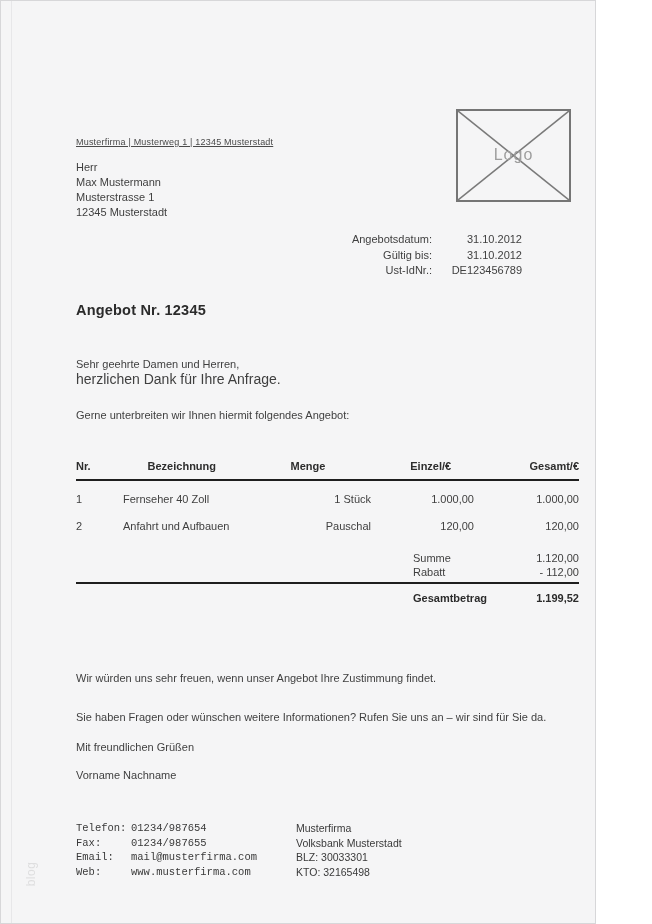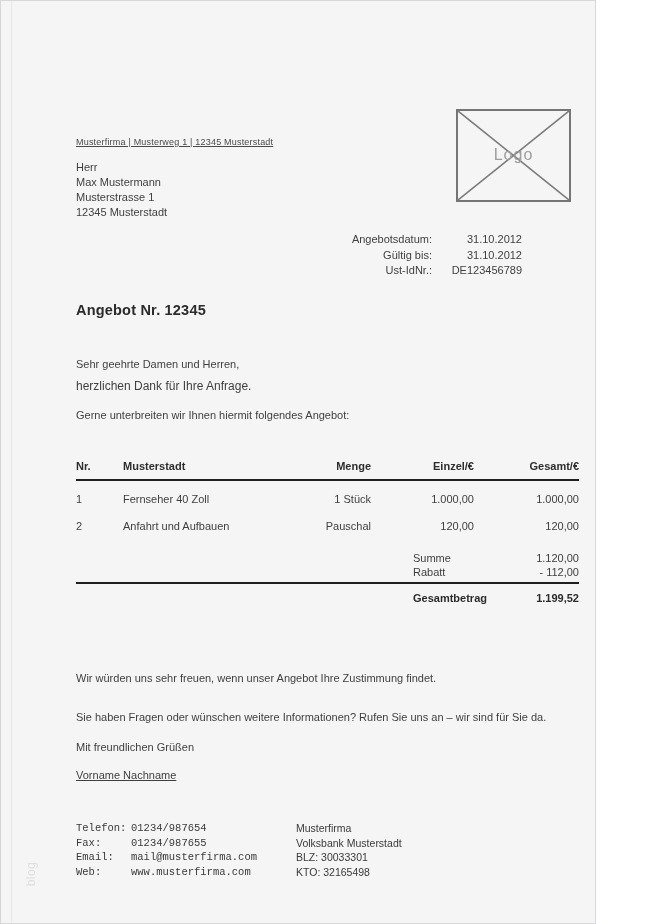--- a/index.html
+++ b/index.html
@@ -60,7 +60,7 @@
   }
   
   .intro-1 { position: absolute; left: 75px; top: 357px; font-size: 11px; }
-  .intro-2 { position: absolute; left: 75px; top: 378px; font-size: 12px; }
+  .intro-2 { position: absolute; left: 75px; top: 370px; font-size: 14px; }
   .intro-3 { position: absolute; left: 75px; top: 408px; font-size: 11px; }
   
   .tbl { position: absolute; left: 75px; top: 459px; width: 503px; font-size: 11px; }

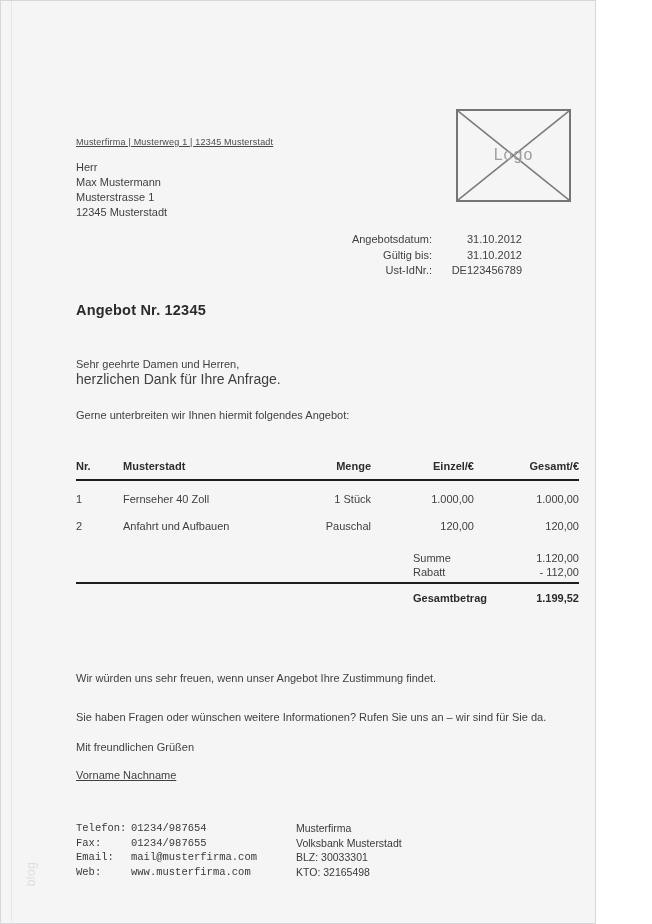--- a/index.html
+++ b/index.html
@@ -65,7 +65,7 @@
   
   .tbl { position: absolute; left: 75px; top: 459px; width: 503px; font-size: 11px; }
   .tbl-row { display: flex; align-items: baseline; }
-  .tbl-head { font-weight: bold; color: #2d2d2d; padding-bottom: 7px; }
+  .tbl-head { font-weight: bold; color: #2d2d2d; padding-bottom: 7px; gap: 26px; }
   .c-nr     { width: 47px; }
   .c-desc   { flex: 1; }
   .c-menge  { width: 86px;  text-align: right; }

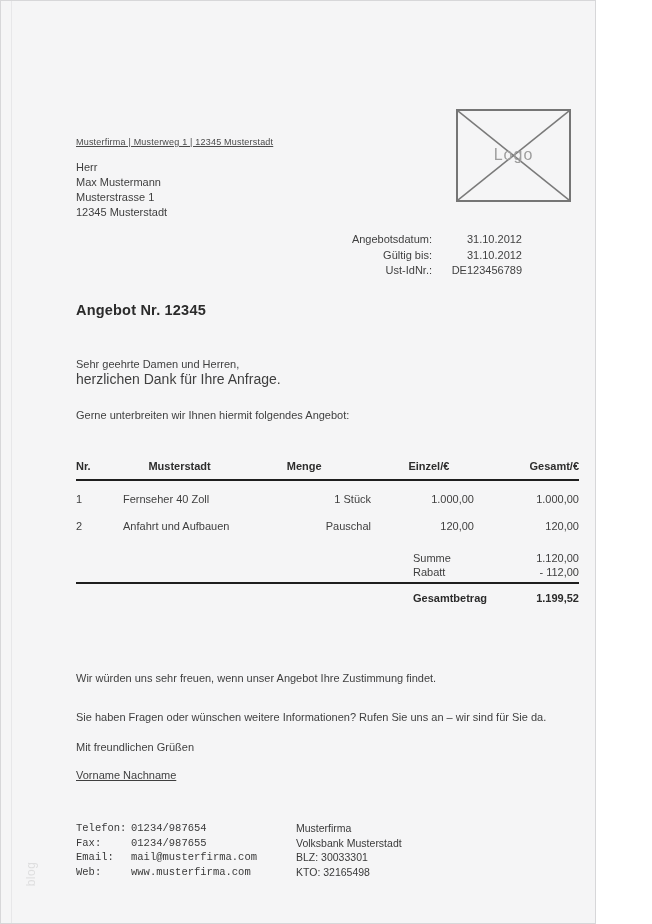--- a/index.html
+++ b/index.html
@@ -155,7 +155,7 @@
   <div class="tbl">
     <div class="tbl-row tbl-head">
       <div class="c-nr">Nr.</div>
-      <div class="c-desc">Musterstadt</div>
+      <div class="c-desc">Bezeichnung</div>
       <div class="c-menge">Menge</div>
       <div class="c-einzel">Einzel/€</div>
       <div class="c-gesamt">Gesamt/€</div>

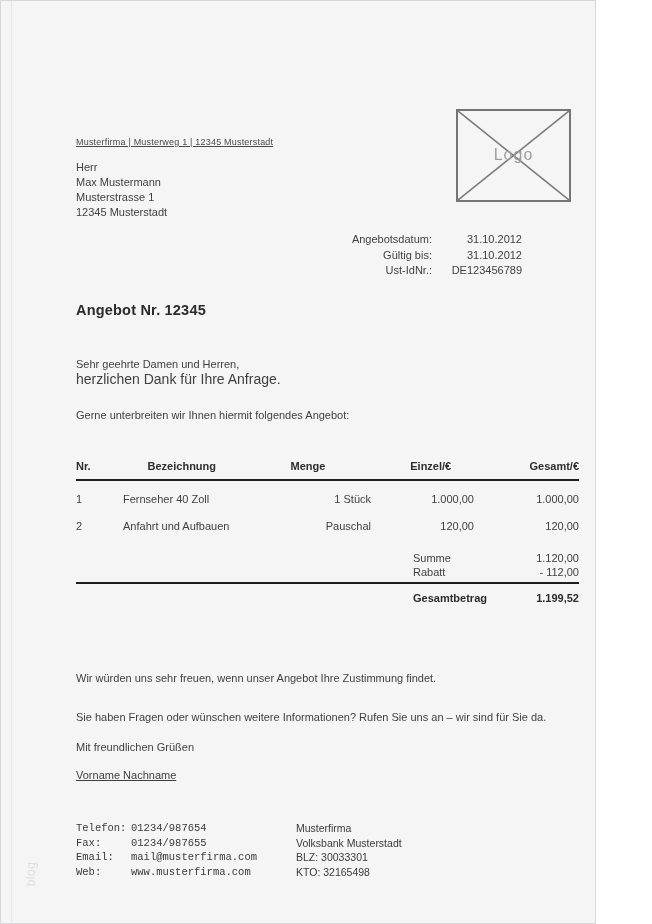--- a/index.html
+++ b/index.html
@@ -88,7 +88,7 @@
   .closing-1 { position: absolute; left: 75px; top: 671px; font-size: 11px; }
   .closing-2 { position: absolute; left: 75px; top: 700px; width: 516px; font-size: 11px; line-height: 16px; margin-top: 8px; }
   .closing-3 { position: absolute; left: 75px; top: 740px; font-size: 11px; }
-  .closing-4 { position: absolute; left: 75px; top: 768px; font-size: 11px; text-decoration: underline; }
+  .closing-4 { position: absolute; left: 75px; top: 768px; font-size: 11px; }
   
   .footer-contact {
     position: absolute; left: 75px; top: 820px;

